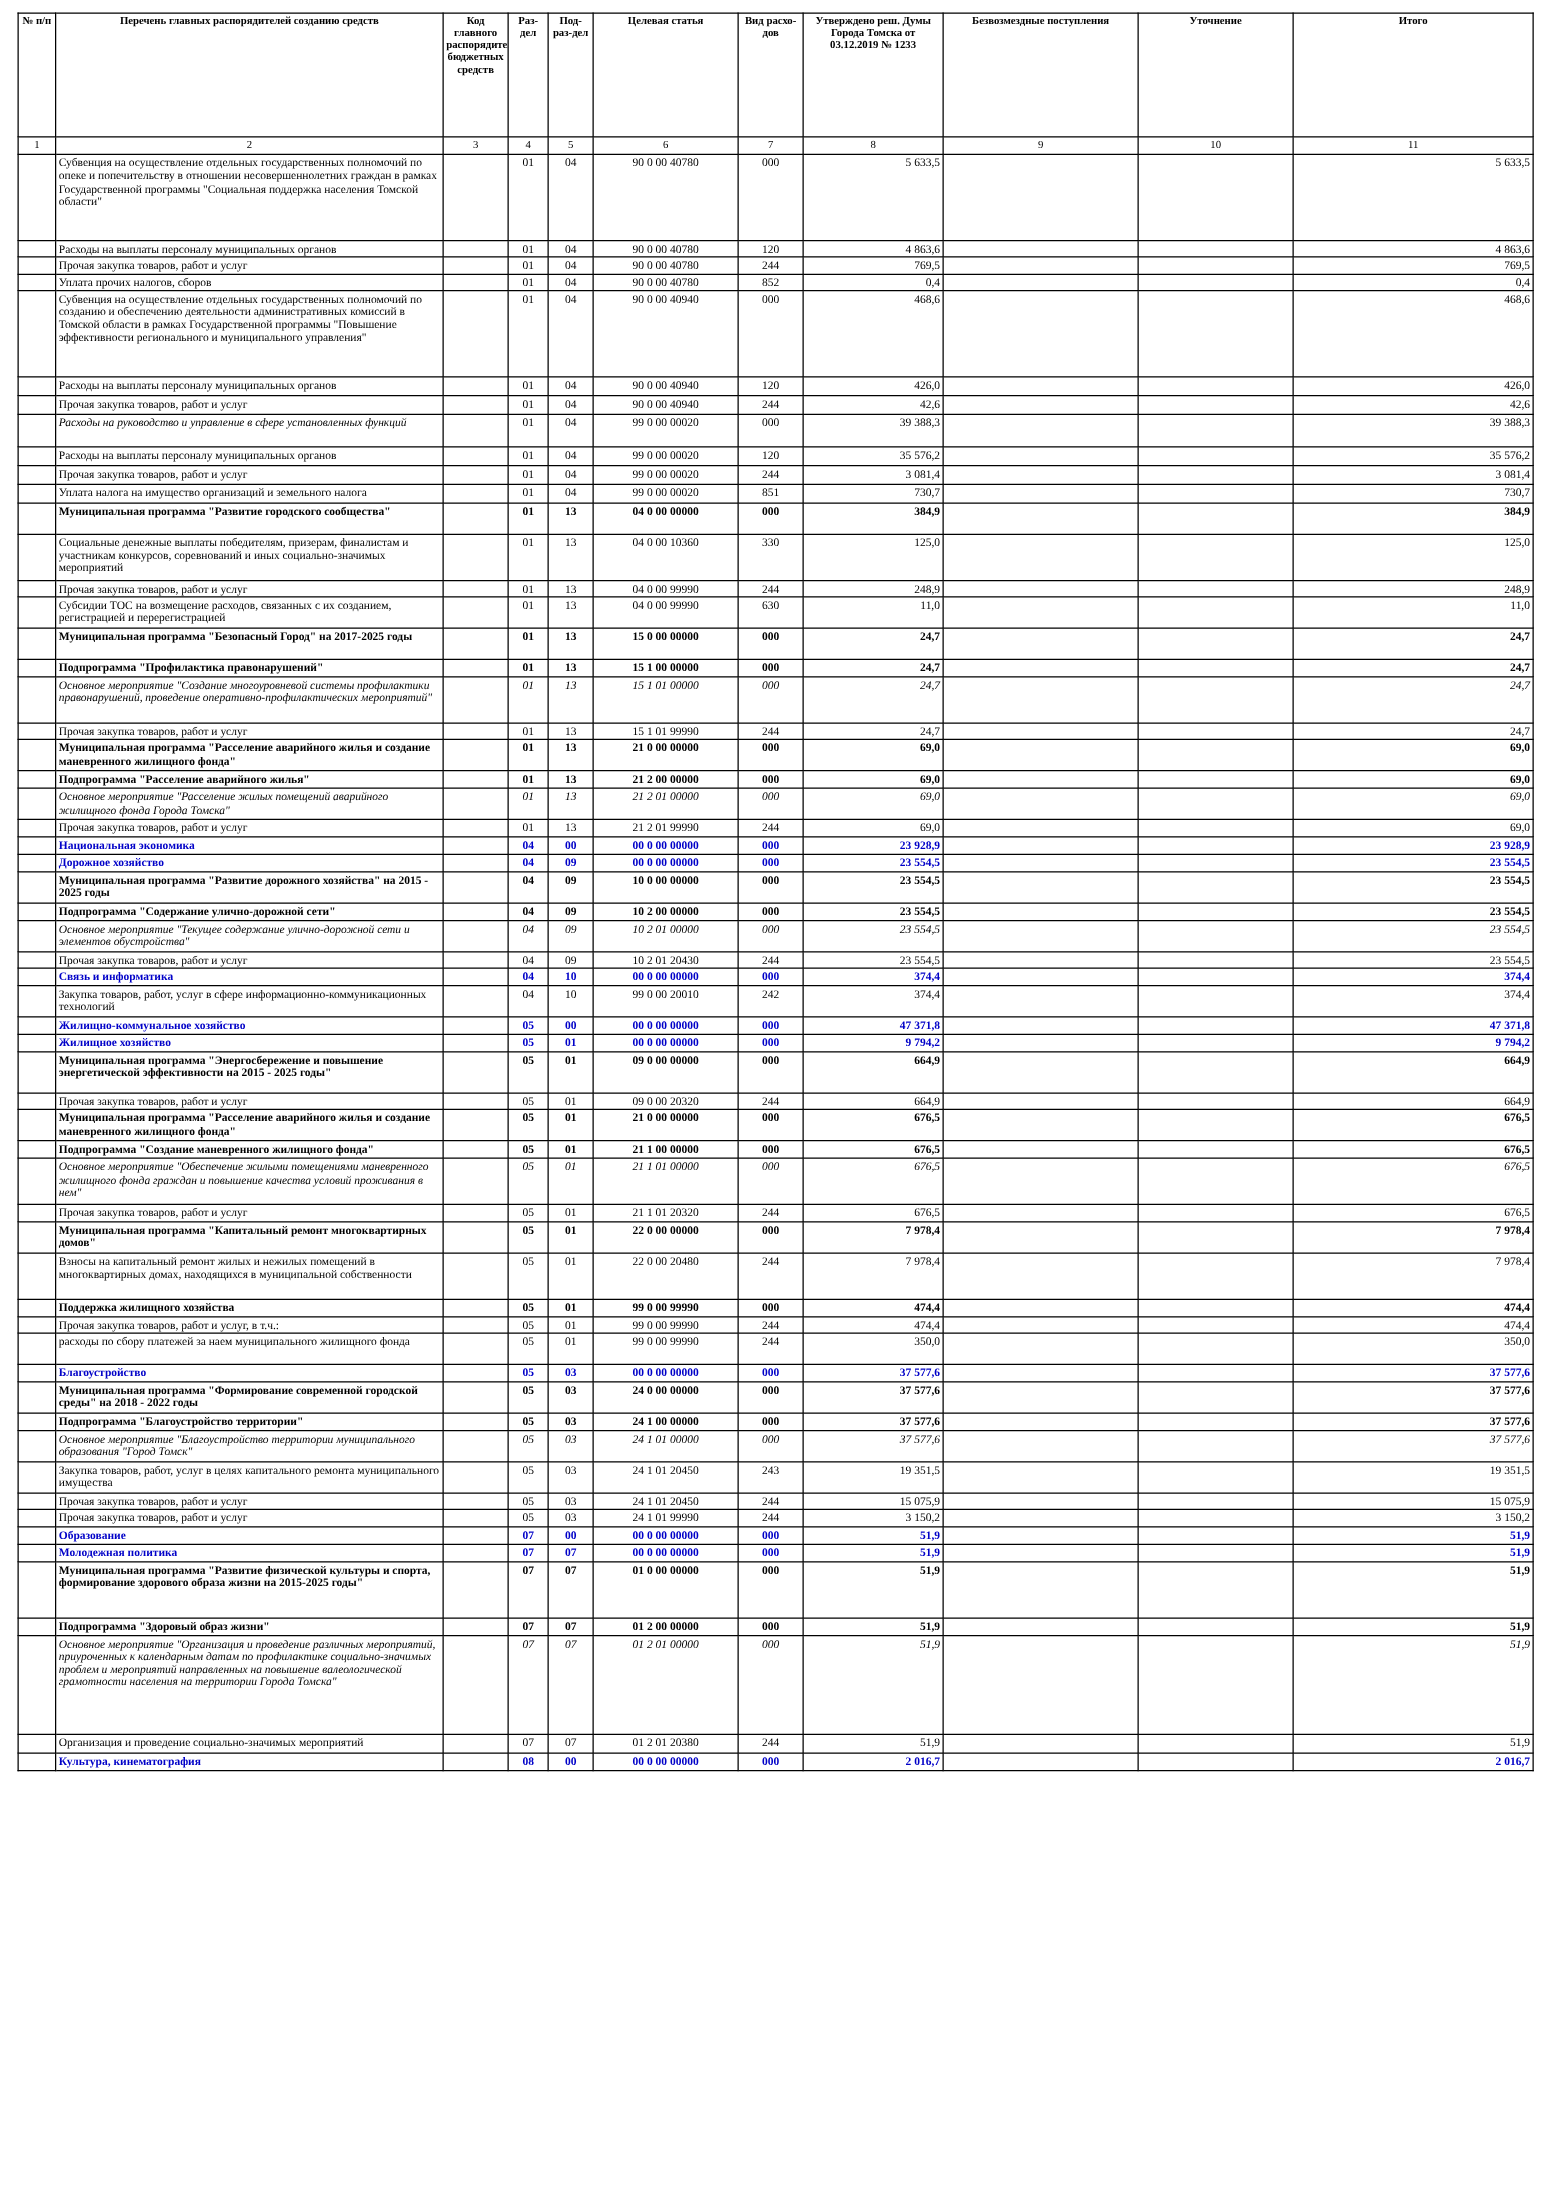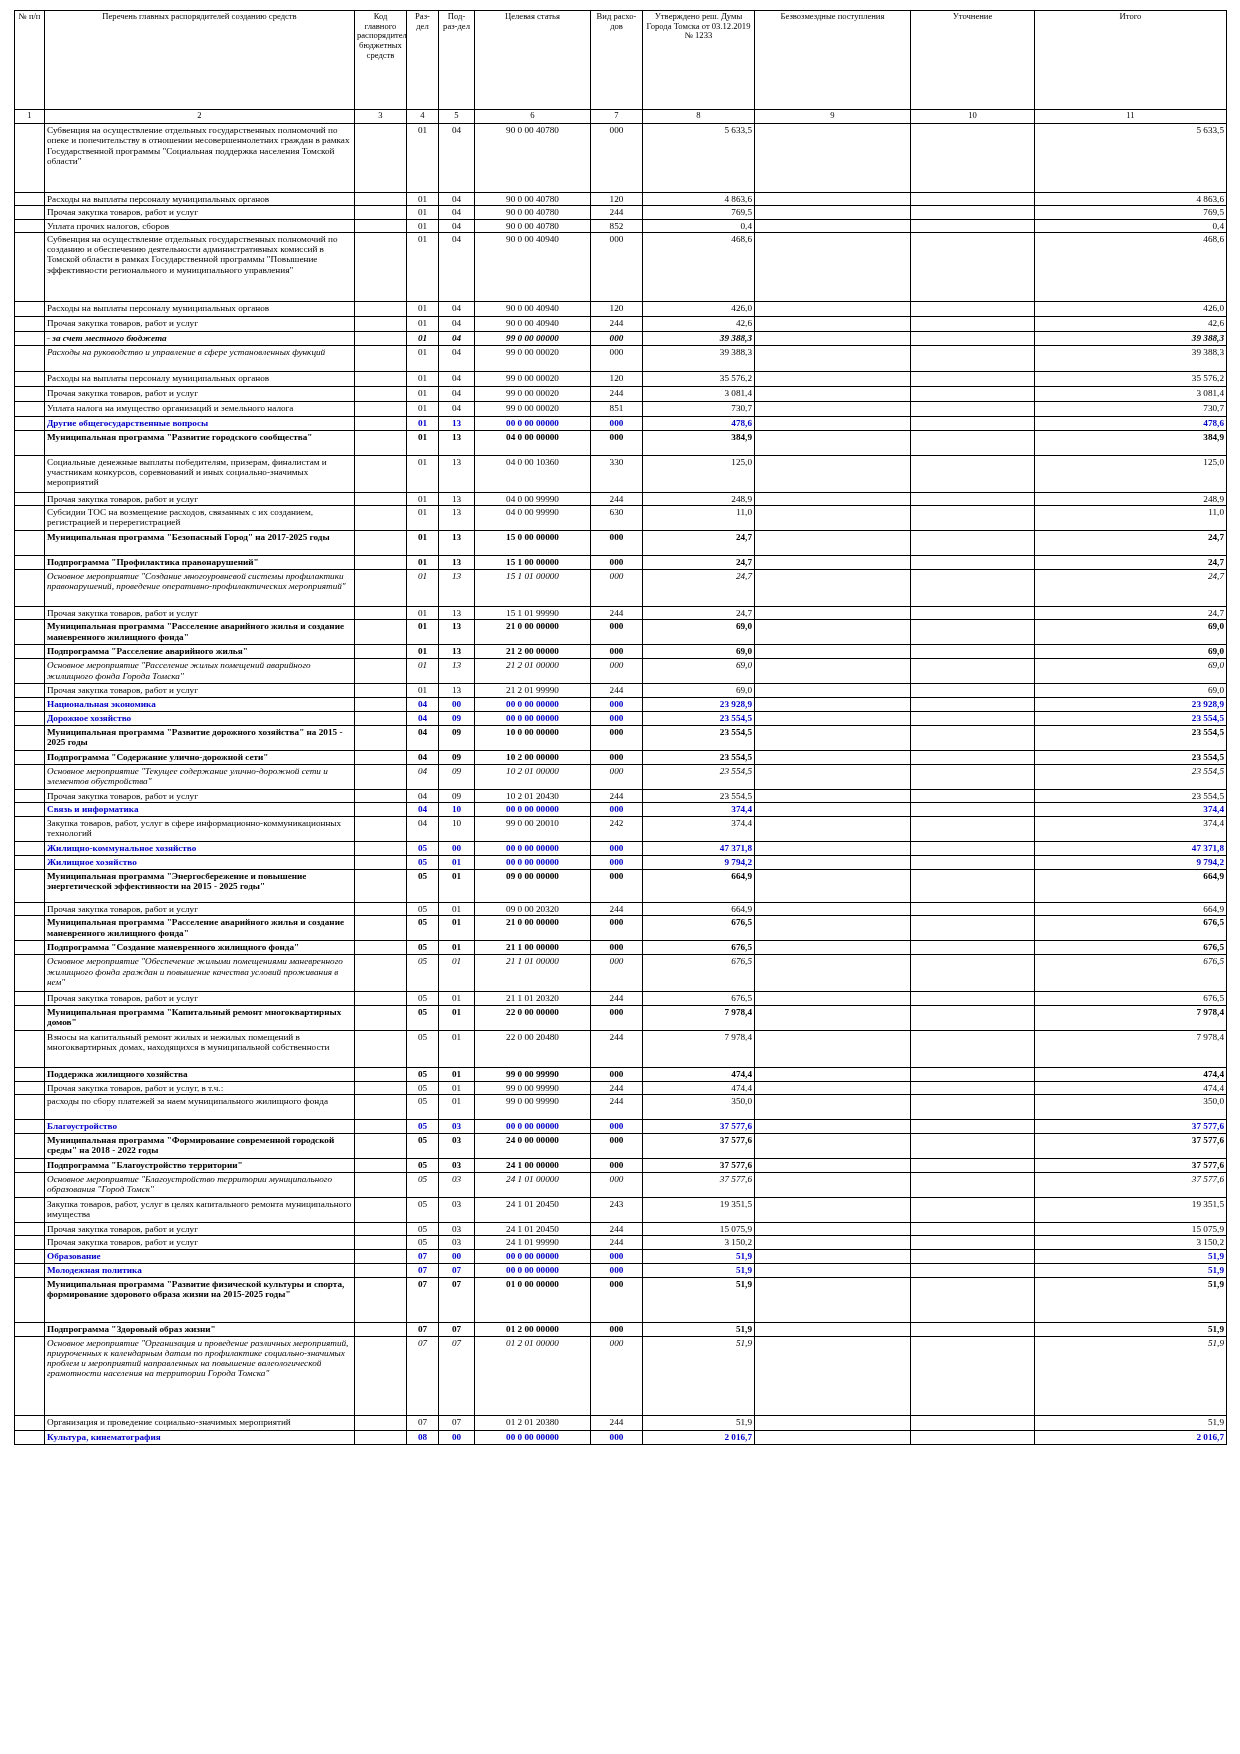--- a/index.html
+++ b/index.html
@@ -39,6 +39,7 @@
     font-size: 8.6px;
     padding: 2px 2px;
     height: 96px;
+    font-weight: bold;
   }
   .numrow td {
     text-align: center;

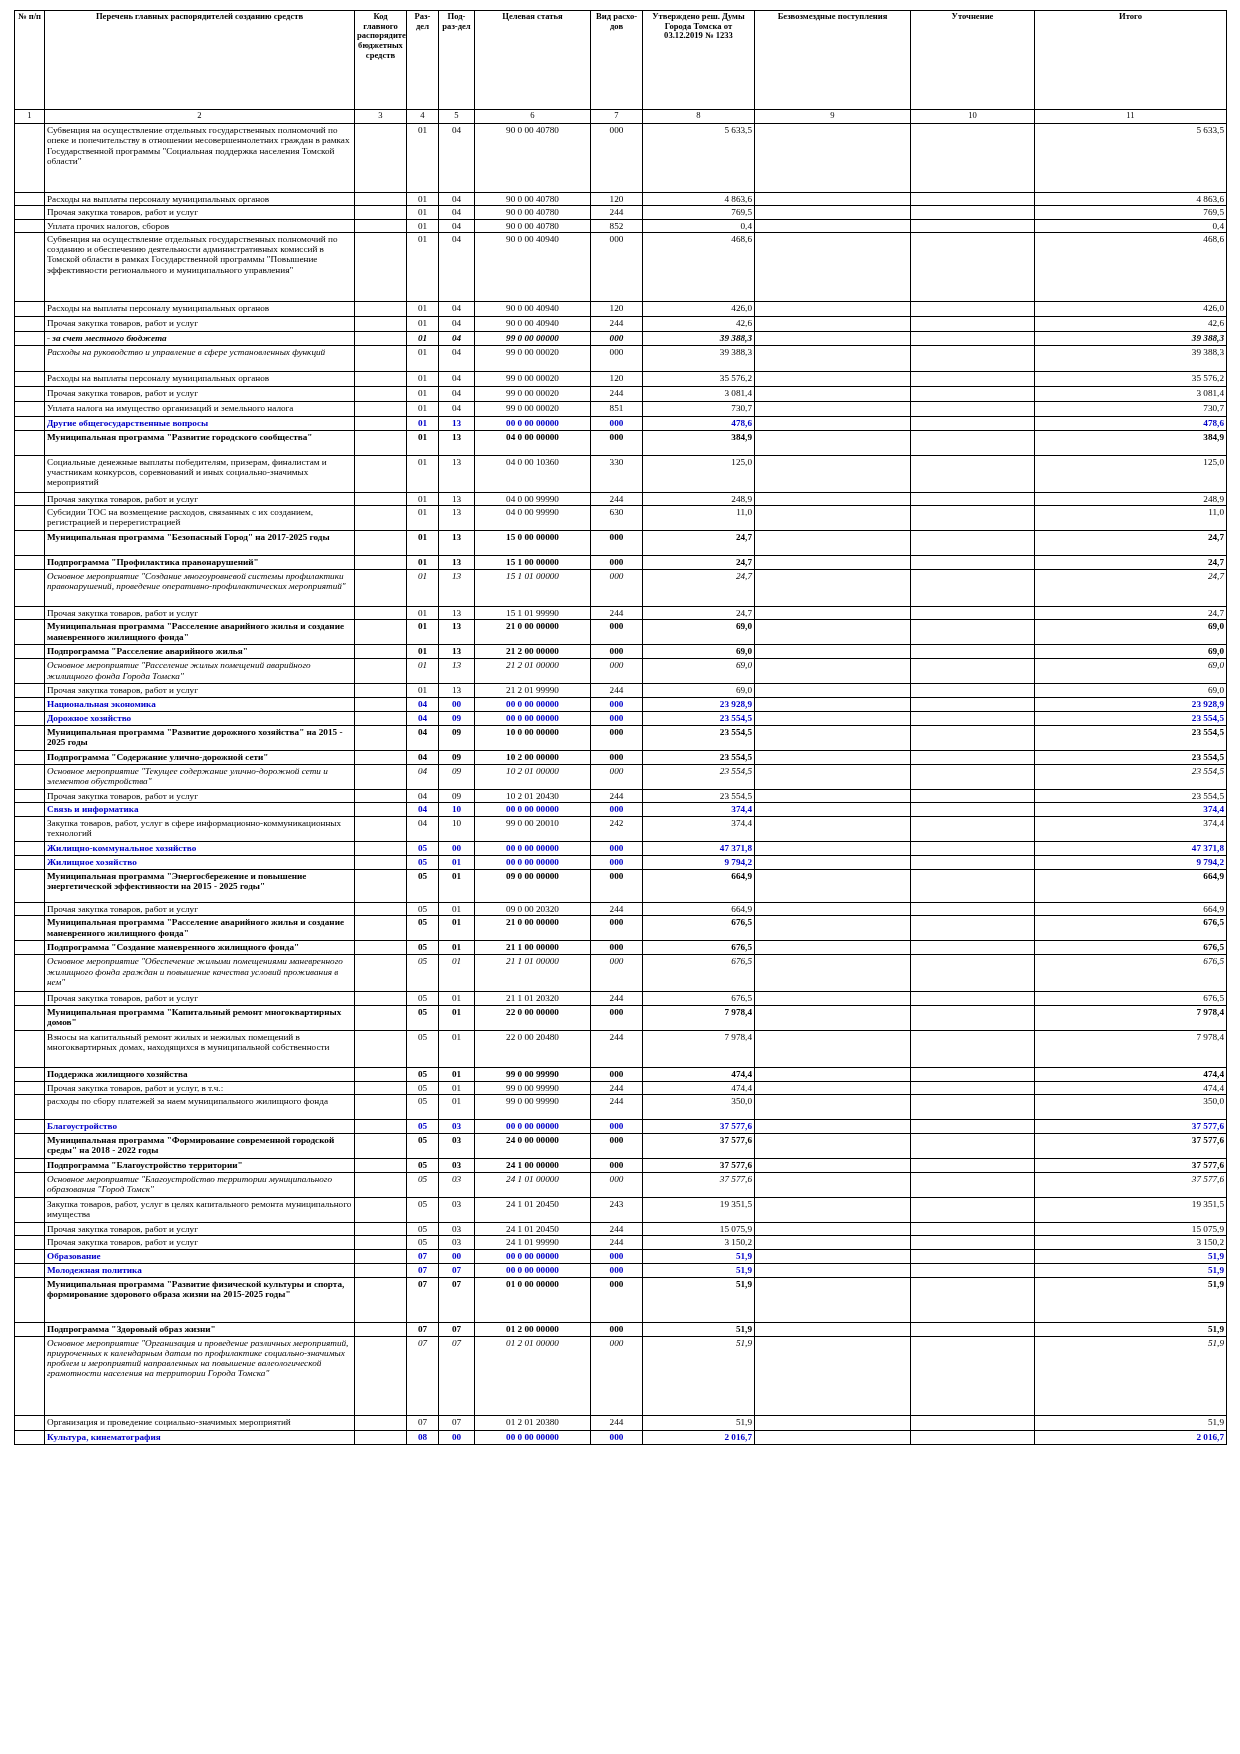--- a/index.html
+++ b/index.html
@@ -213,19 +213,6 @@
         </tr>
         <tr>
           <td></td>
-          <td class="txt boldital i1" style="height: 11px;">- за счет местного бюджета</td>
-          <td class="ctr boldital"></td>
-          <td class="ctr boldital">01</td>
-          <td class="ctr boldital">04</td>
-          <td class="ctr boldital">99 0 00 00000</td>
-          <td class="ctr boldital">000</td>
-          <td class="rgt boldital">39 388,3</td>
-          <td class="rgt boldital"></td>
-          <td class="rgt boldital"></td>
-          <td class="rgt boldital">39 388,3</td>
-        </tr>
-        <tr>
-          <td></td>
           <td class="txt  i1" style="height: 23px; font-style: italic;">Расходы на руководство и управление в сфере установленных функций</td>
           <td class="ctr "></td>
           <td class="ctr ">01</td>

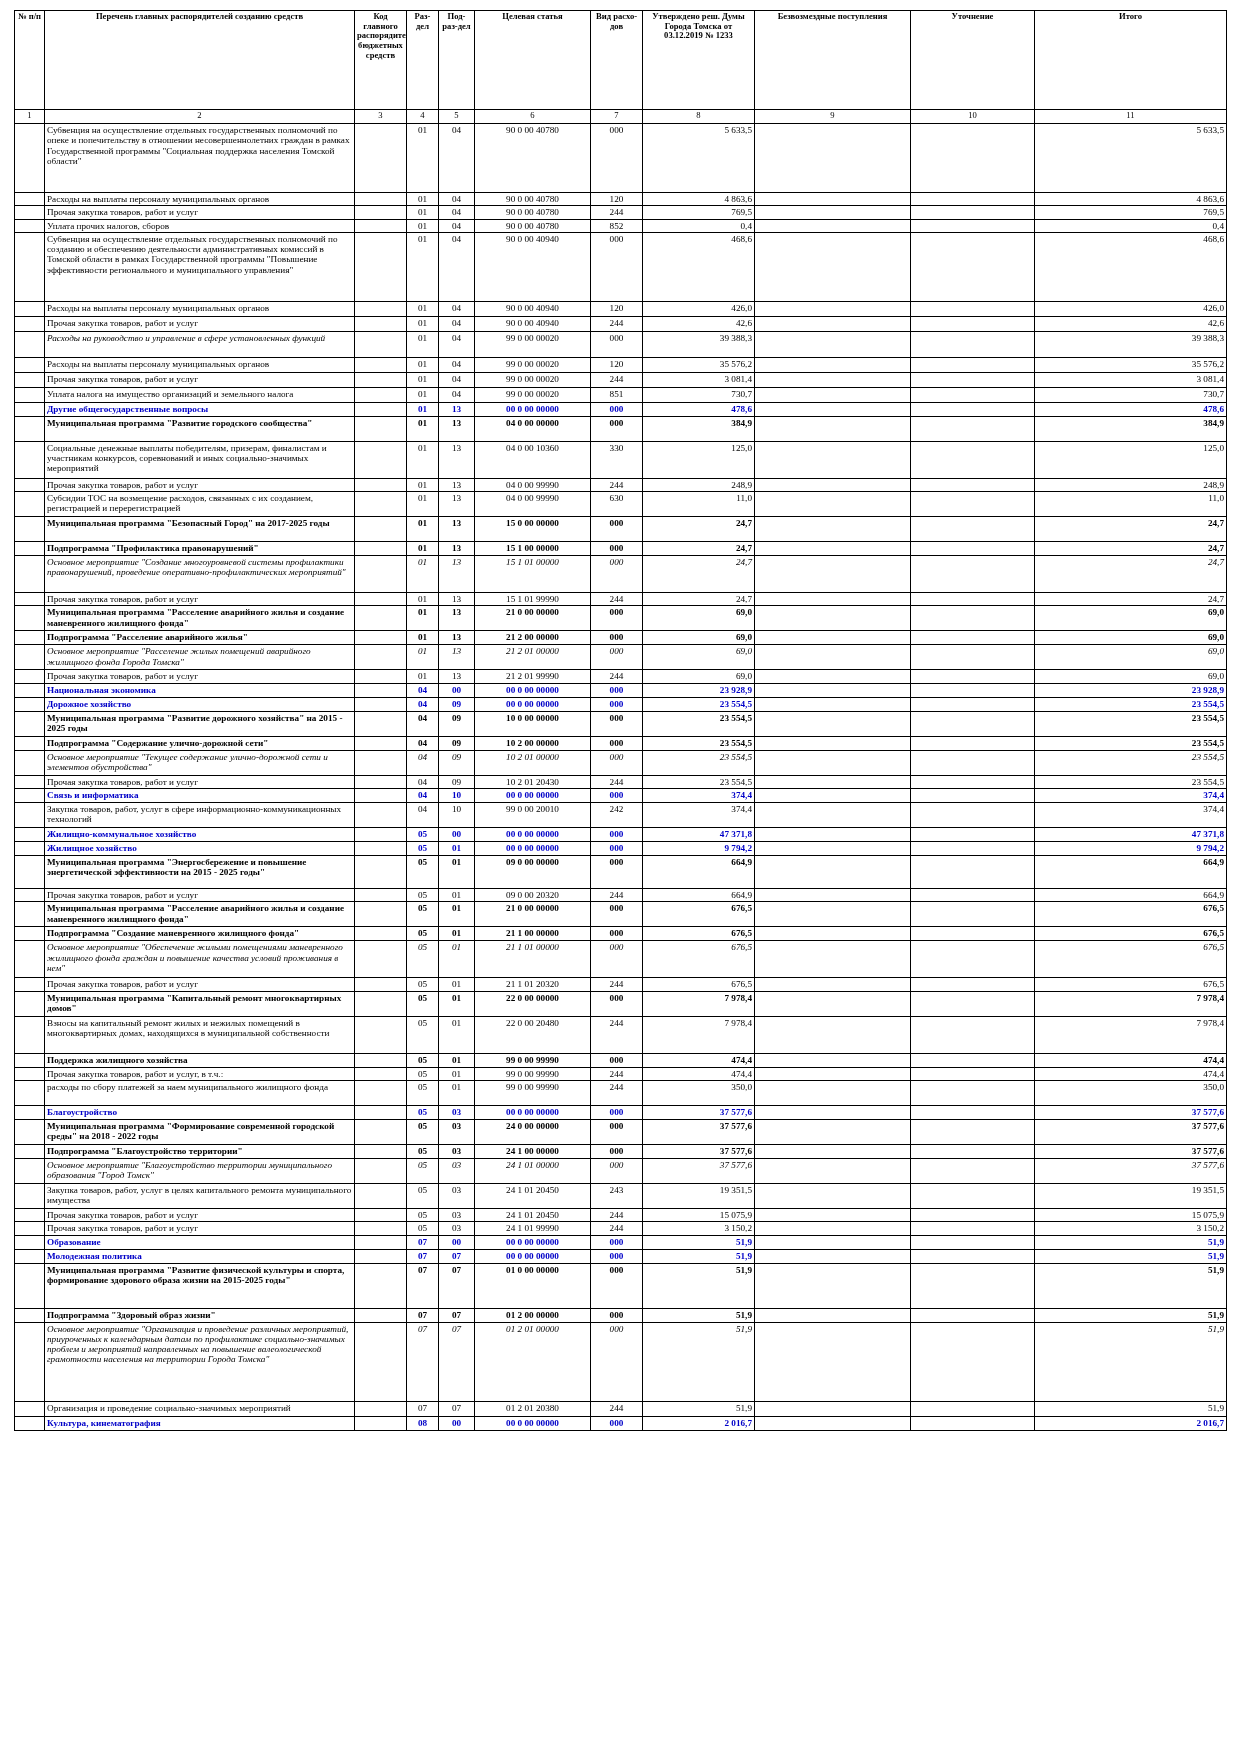--- a/index.html
+++ b/index.html
@@ -265,19 +265,6 @@
         </tr>
         <tr>
           <td></td>
-          <td class="txt blue " style="height: 11px;">Другие общегосударственные вопросы</td>
-          <td class="ctr blue"></td>
-          <td class="ctr blue">01</td>
-          <td class="ctr blue">13</td>
-          <td class="ctr blue">00 0 00 00000</td>
-          <td class="ctr blue">000</td>
-          <td class="rgt blue">478,6</td>
-          <td class="rgt blue"></td>
-          <td class="rgt blue"></td>
-          <td class="rgt blue">478,6</td>
-        </tr>
-        <tr>
-          <td></td>
           <td class="txt bold " style="height: 22px;">Муниципальная программа "Развитие городского сообщества"</td>
           <td class="ctr bold"></td>
           <td class="ctr bold">01</td>

